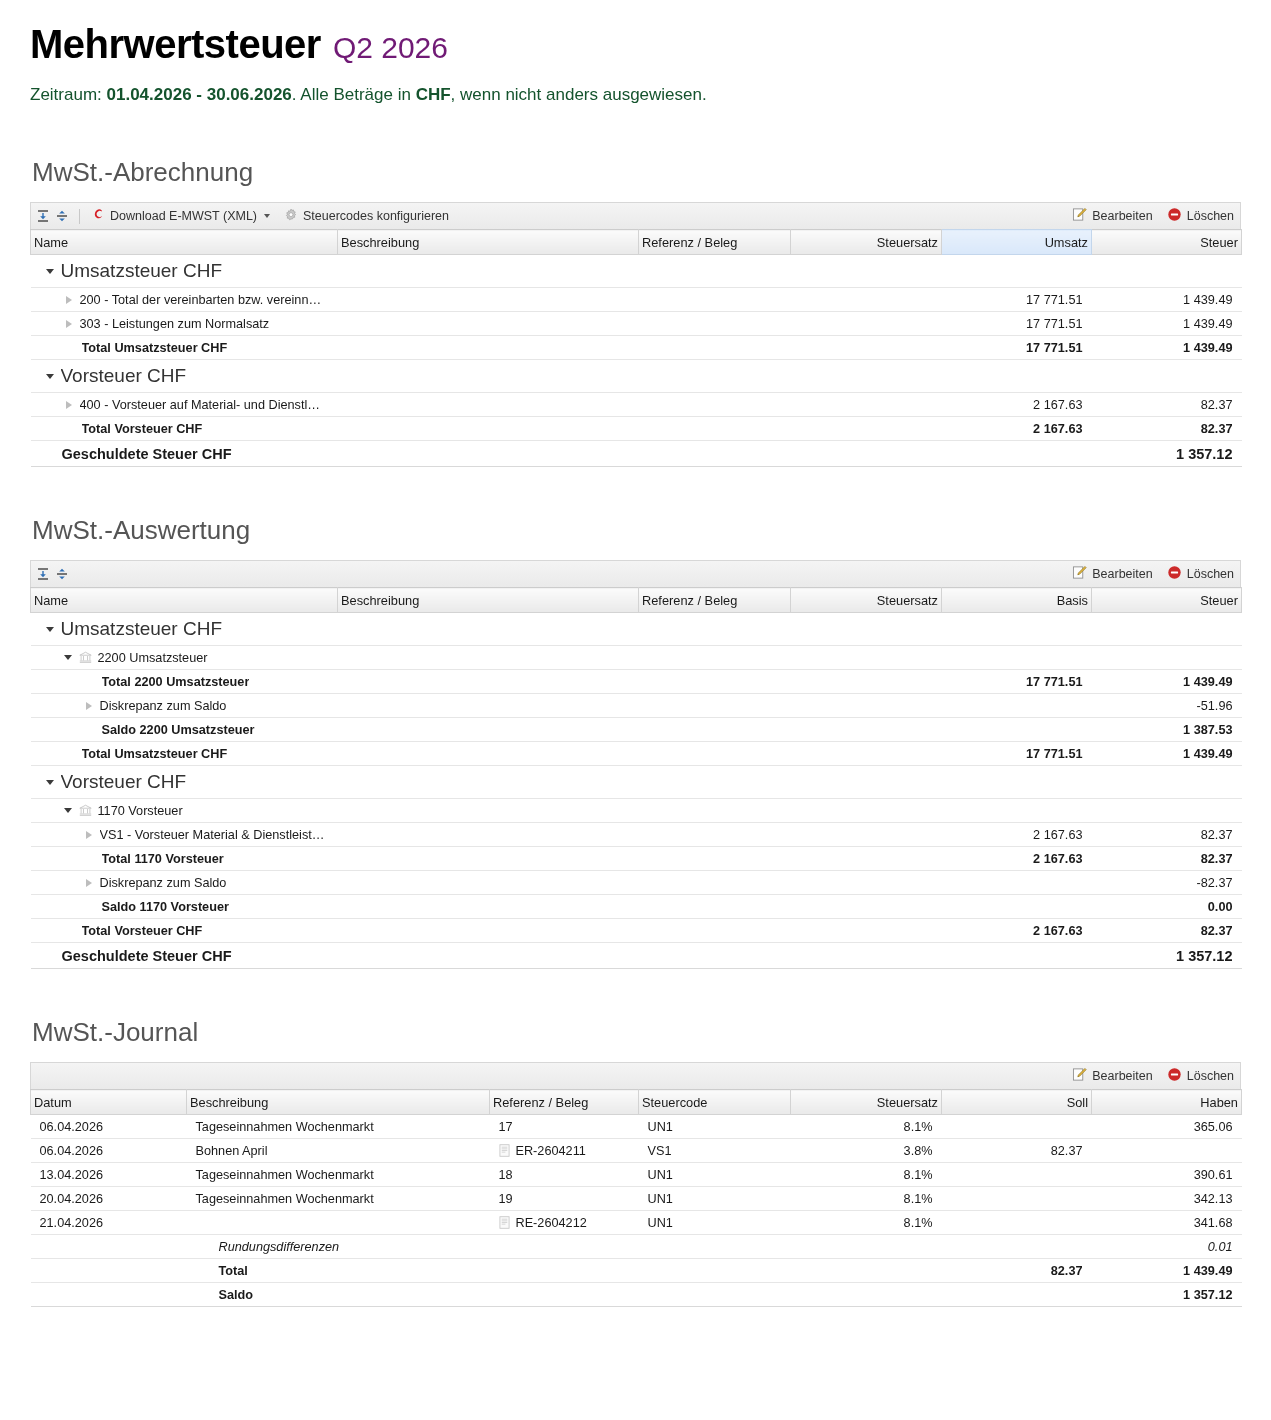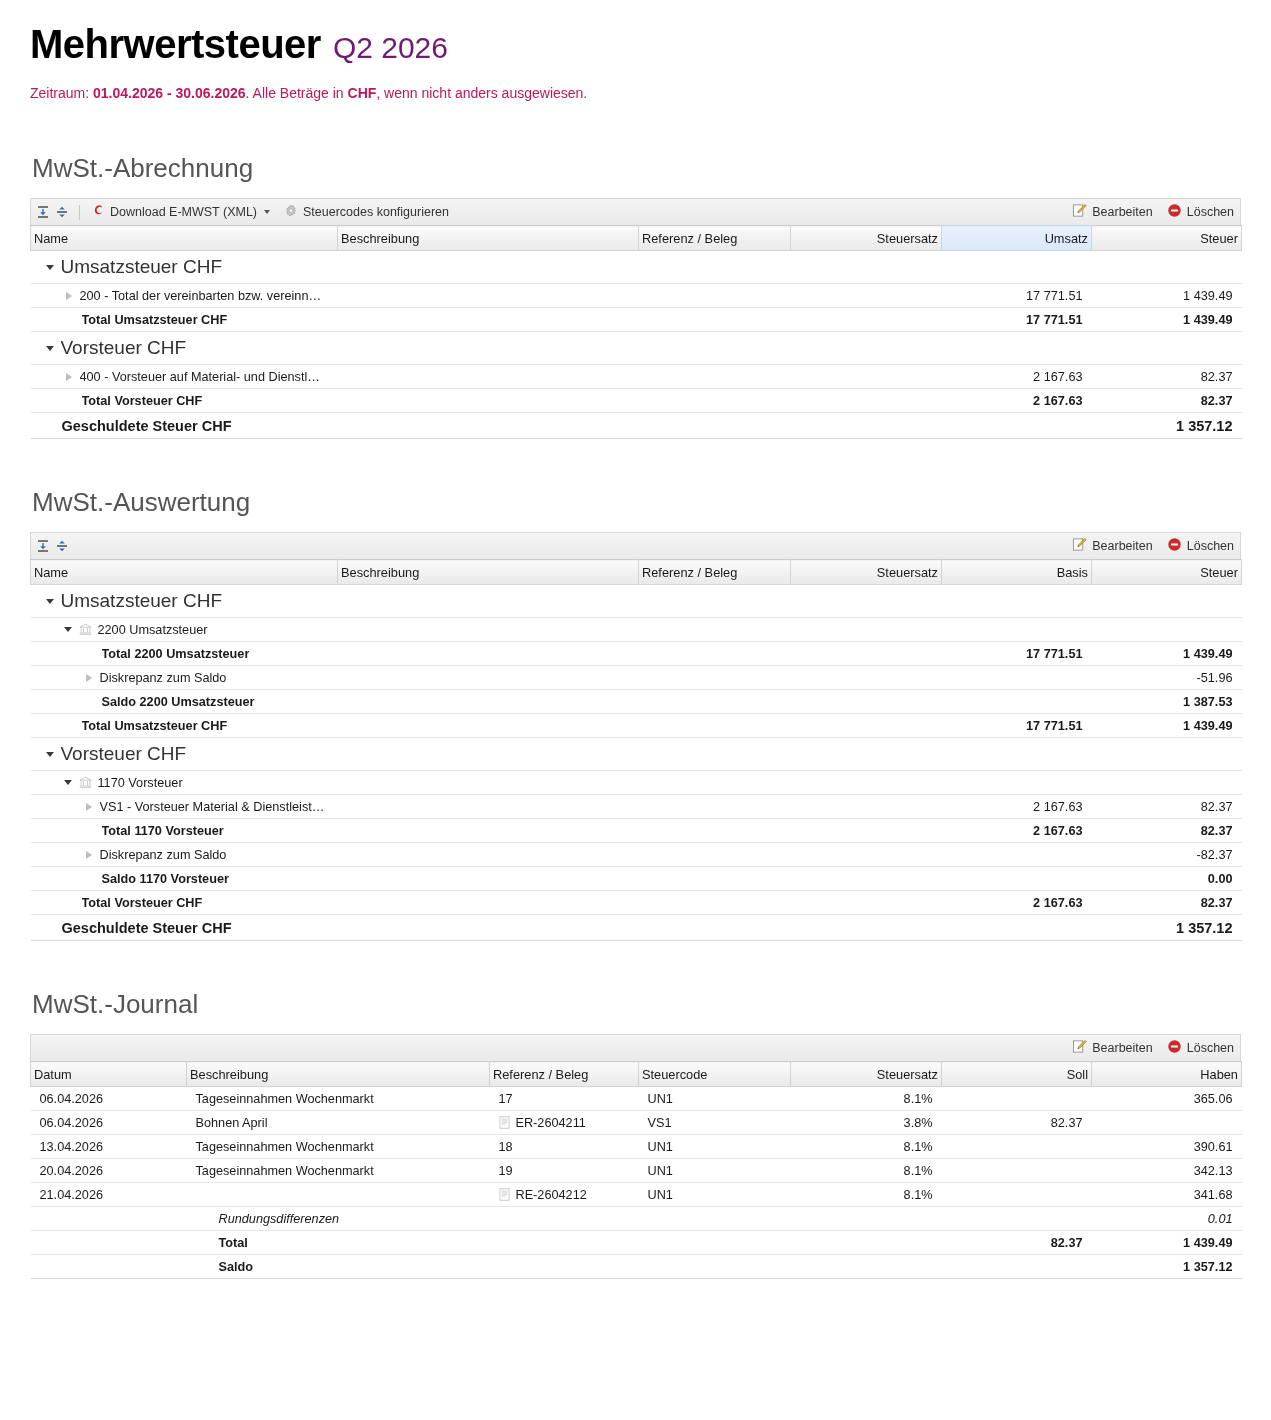--- a/index.html
+++ b/index.html
@@ -32,8 +32,8 @@
   }
   .period {
     margin-top: 18px;
-    font-size: 14px;
-    color: #be185d;
+    font-size: 17px;
+    color: #14532d;
   }
   .period b { font-weight: 700; }
 

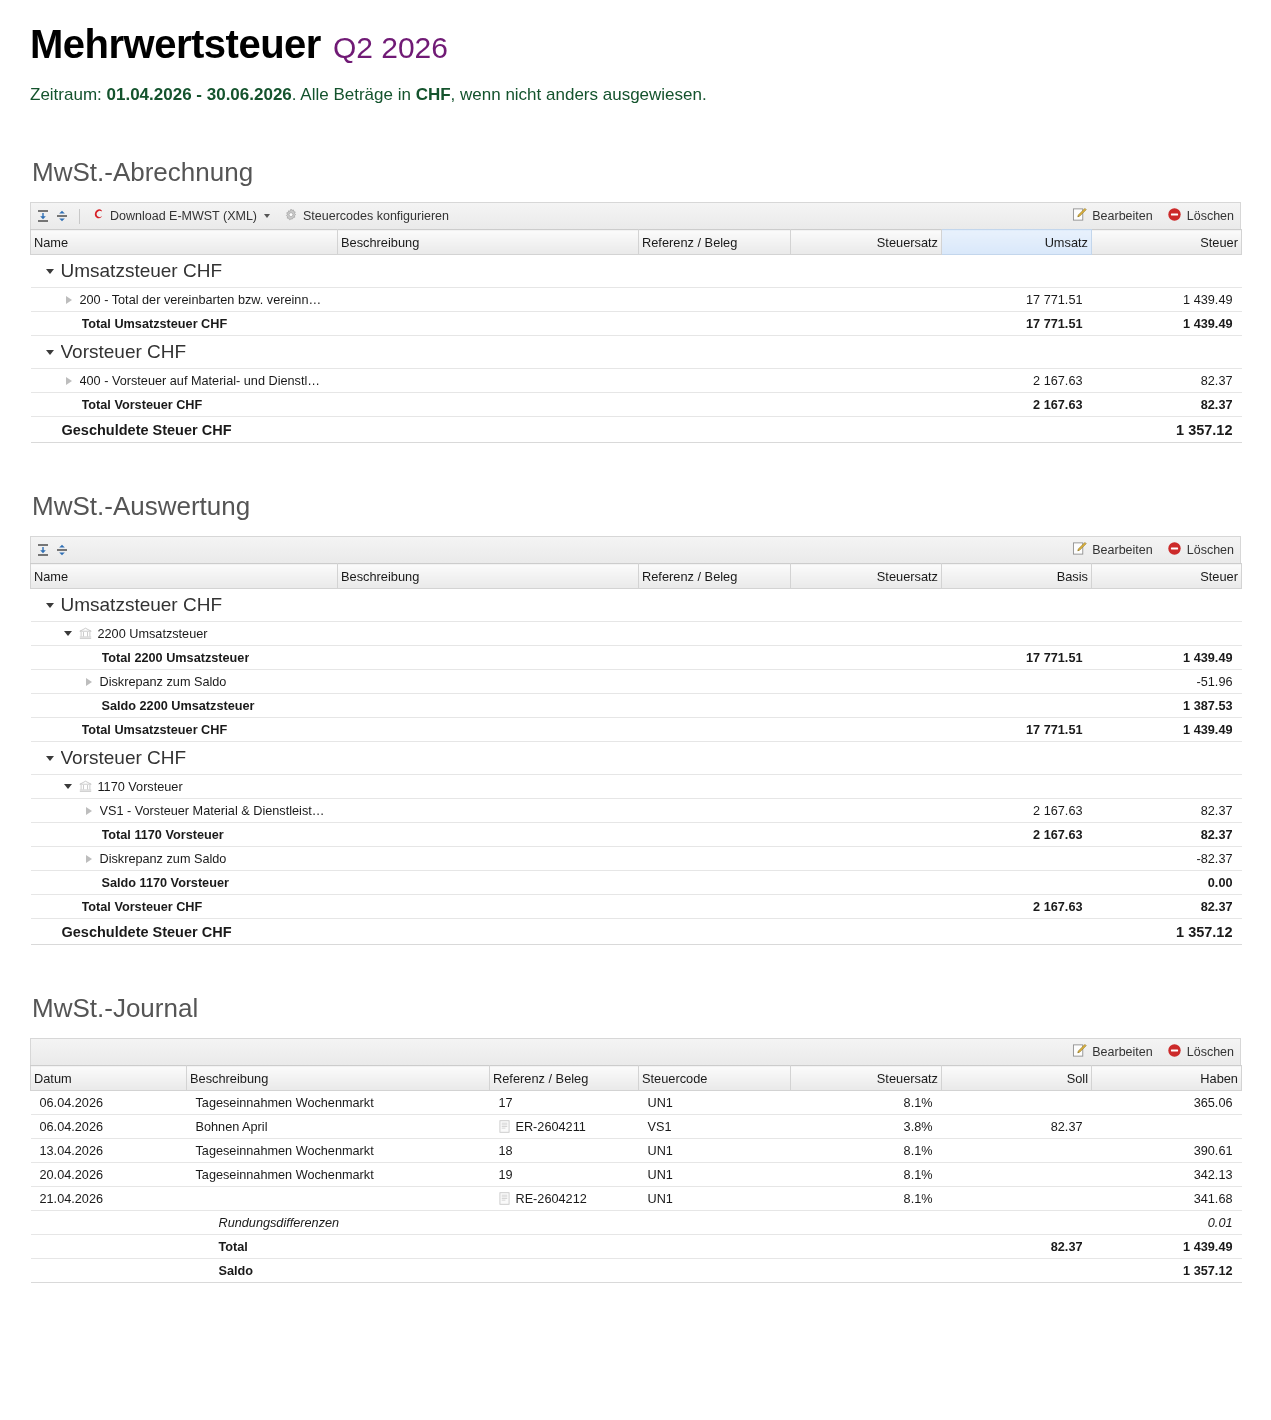--- a/index.html
+++ b/index.html
@@ -279,6 +279,19 @@
           <td class="num">17 771.51</td>
           <td class="num">1 439.49</td>
         </tr>
+        <tr>
+          <td>
+              <div class="namecell ind2">
+                <span class="tri-right"></span>
+                <span class="txt-ellip">303 - Leistungen zum Normalsatz</span>
+              </div>
+            </td>
+          <td></td>
+          <td></td>
+          <td class="num"></td>
+          <td class="num">17 771.51</td>
+          <td class="num">1 439.49</td>
+        </tr>
         <tr class="bold">
           <td>
               <div class="namecell ind-t1">

